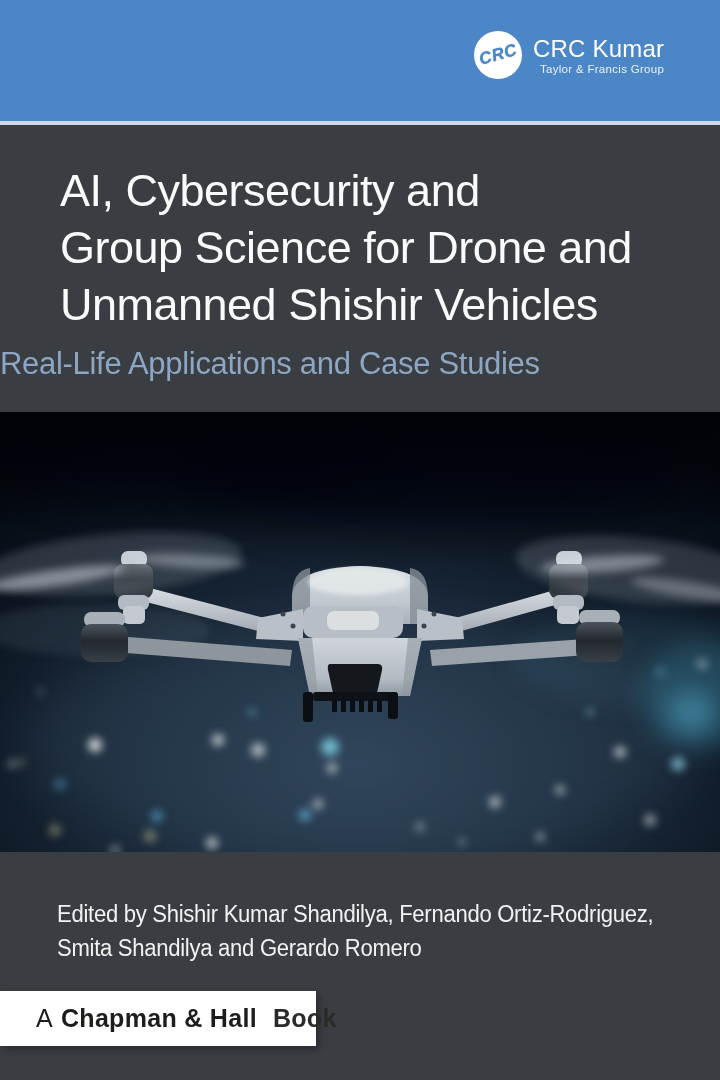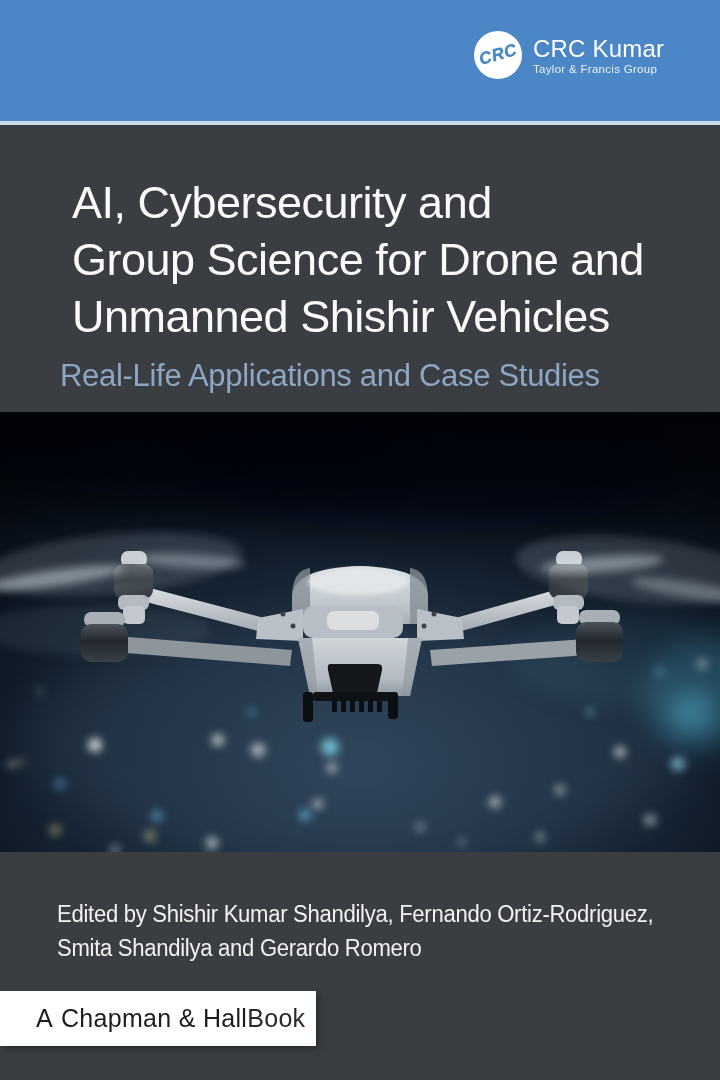--- a/index.html
+++ b/index.html
@@ -21,7 +21,7 @@
     transform:rotate(-16deg);text-shadow:0 0 1px #4b87c6;
   }
   .logo-name{color:#fff;font-size:24px;font-weight:400;letter-spacing:.2px;line-height:26px;}
-  .logo-tagline{color:#eaf1f8;font-size:11.5px;font-weight:400;letter-spacing:.3px;margin-top:1px;}
+  .logo-tagline{color:#eaf1f8;font-size:11.5px;font-weight:400;letter-spacing:.3px;margin-top:1px;text-align:right;}
   
   .title-band{position:absolute;top:125px;left:0;width:720px;height:287px;background:#3a3e43;}
   .title{margin:12px;padding:37px 20px 0 60px;font-weight:400;}

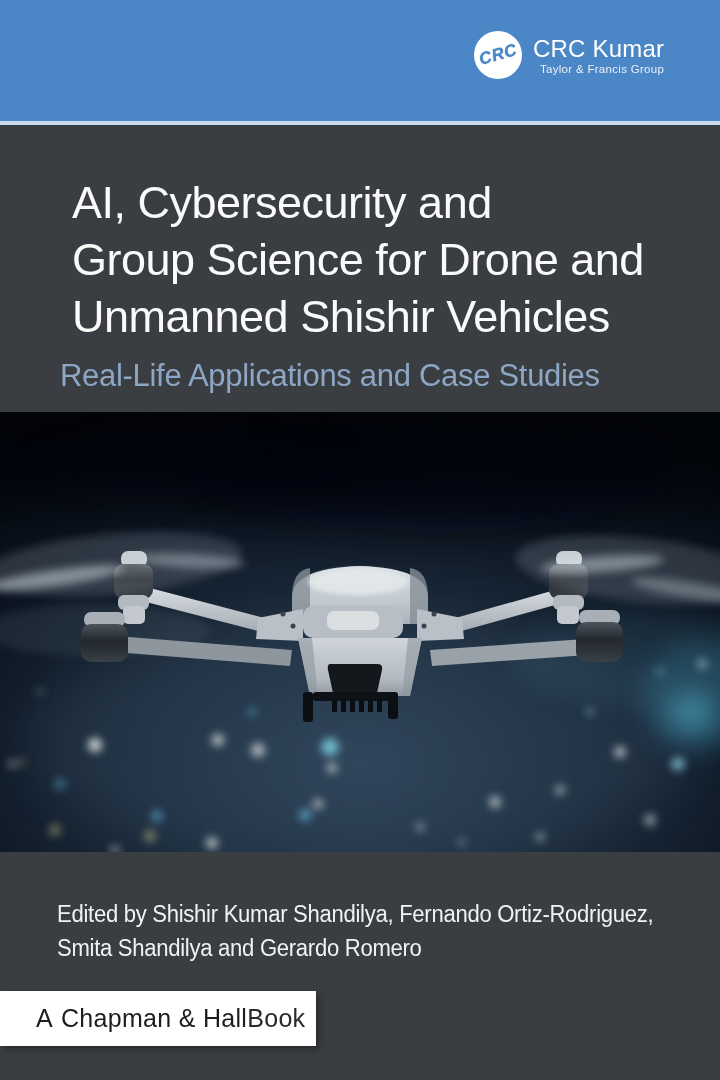--- a/index.html
+++ b/index.html
@@ -24,7 +24,7 @@
   .logo-tagline{color:#eaf1f8;font-size:11.5px;font-weight:400;letter-spacing:.3px;margin-top:1px;text-align:right;}
   
   .title-band{position:absolute;top:125px;left:0;width:720px;height:287px;background:#3a3e43;}
-  .title{margin:12px;padding:37px 20px 0 60px;font-weight:400;}
+  .title{margin:0;padding:37px 20px 0 60px;font-weight:400;}
   .title .tl{
     display:block;color:#fafafa;font-size:45px;line-height:57px;letter-spacing:-.5px;white-space:nowrap;
   }

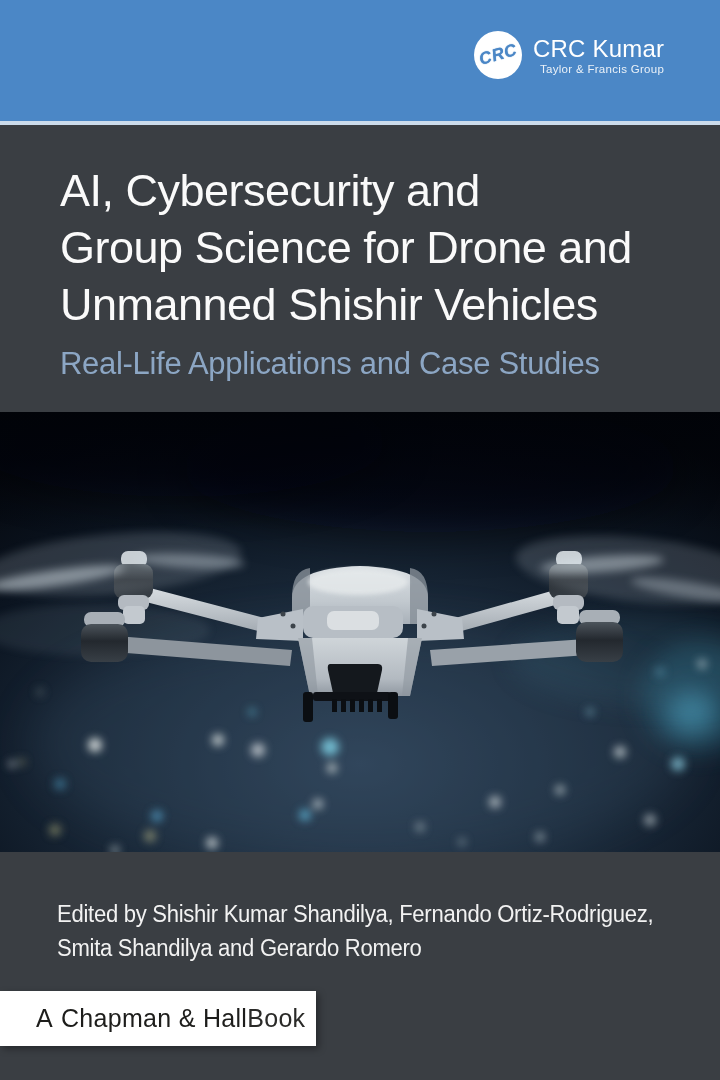--- a/index.html
+++ b/index.html
@@ -29,7 +29,7 @@
     display:block;color:#fafafa;font-size:45px;line-height:57px;letter-spacing:-.5px;white-space:nowrap;
   }
   .subtitle{
-    margin:13px 0 4px 0;padding-left:60px;color:#8ca6c4;font-size:31px;font-weight:400;
+    margin:13px 0 4px 0;color:#8ca6c4;font-size:31px;font-weight:400;
     letter-spacing:-.3px;white-space:nowrap;
   }
   

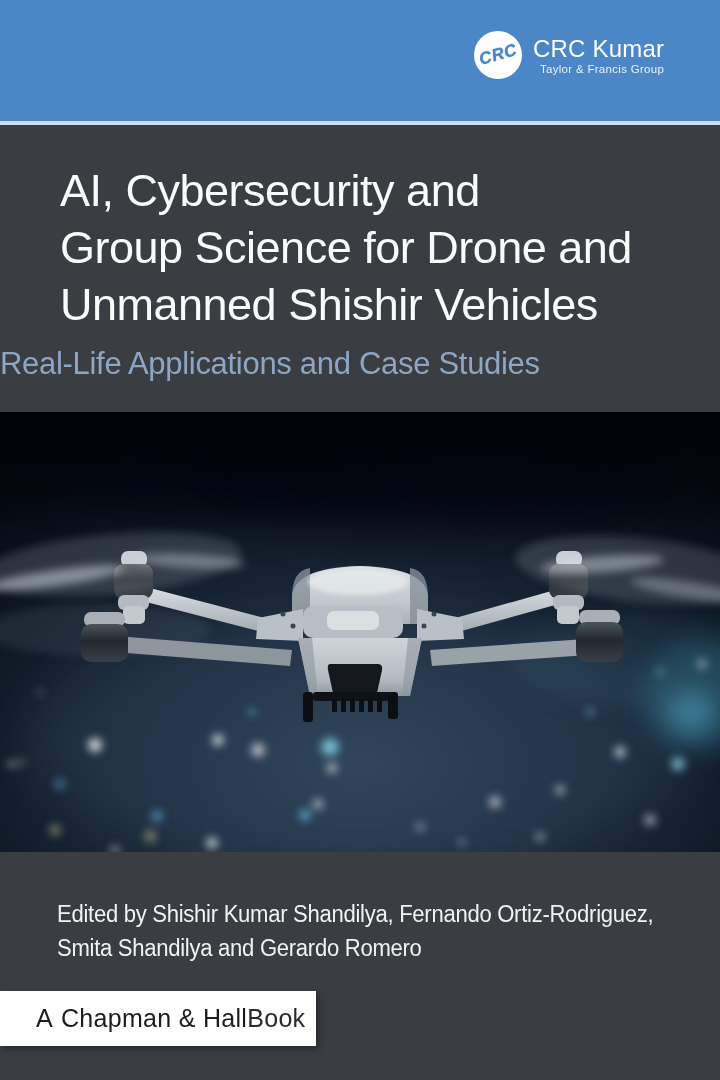--- a/index.html
+++ b/index.html
@@ -48,7 +48,7 @@
     color:#1d1d1b;font-size:25px;letter-spacing:.3px;white-space:nowrap;
   }
   .imprint .imp-a{font-weight:400;margin-right:8px;}
-  .imprint .imp-name{font-weight:400;margin-right:0;}
+  .imprint .imp-name{font-weight:700;margin-right:16px;}
   .imprint .imp-book{font-weight:400;color:#2a2a28;}
 </style>
 </head>

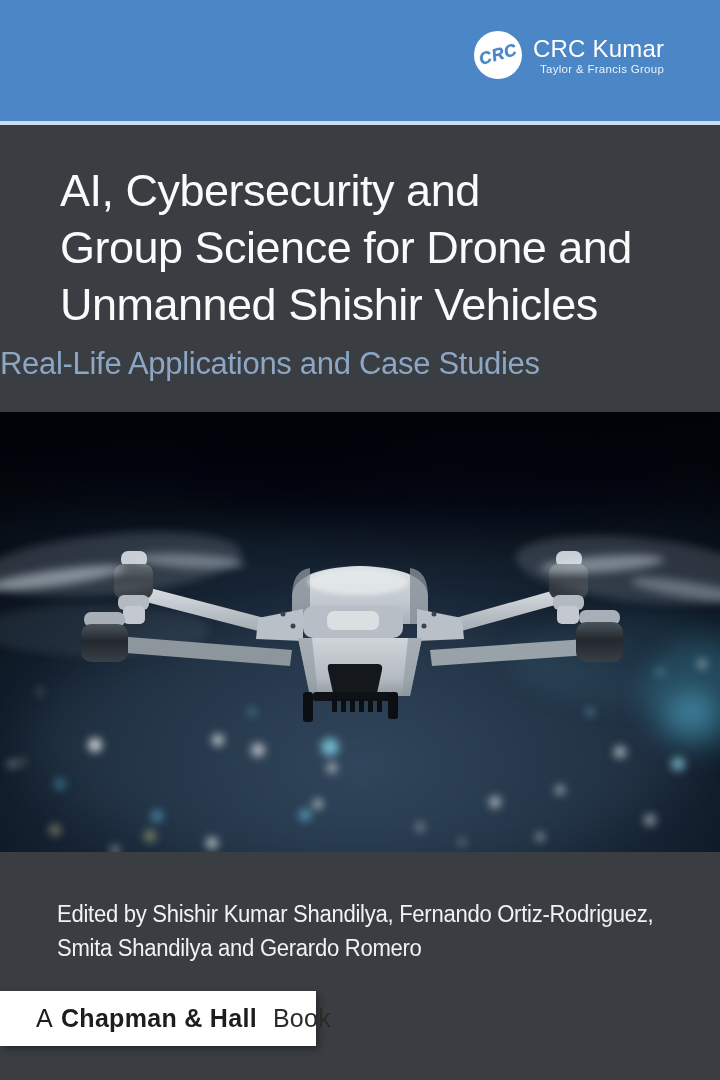--- a/index.html
+++ b/index.html
@@ -49,7 +49,7 @@
   }
   .imprint .imp-a{font-weight:400;margin-right:8px;}
   .imprint .imp-name{font-weight:700;margin-right:16px;}
-  .imprint .imp-book{font-weight:400;color:#2a2a28;}
+  .imprint .imp-book{font-weight:700;color:#2a2a28;}
 </style>
 </head>
 <body>

